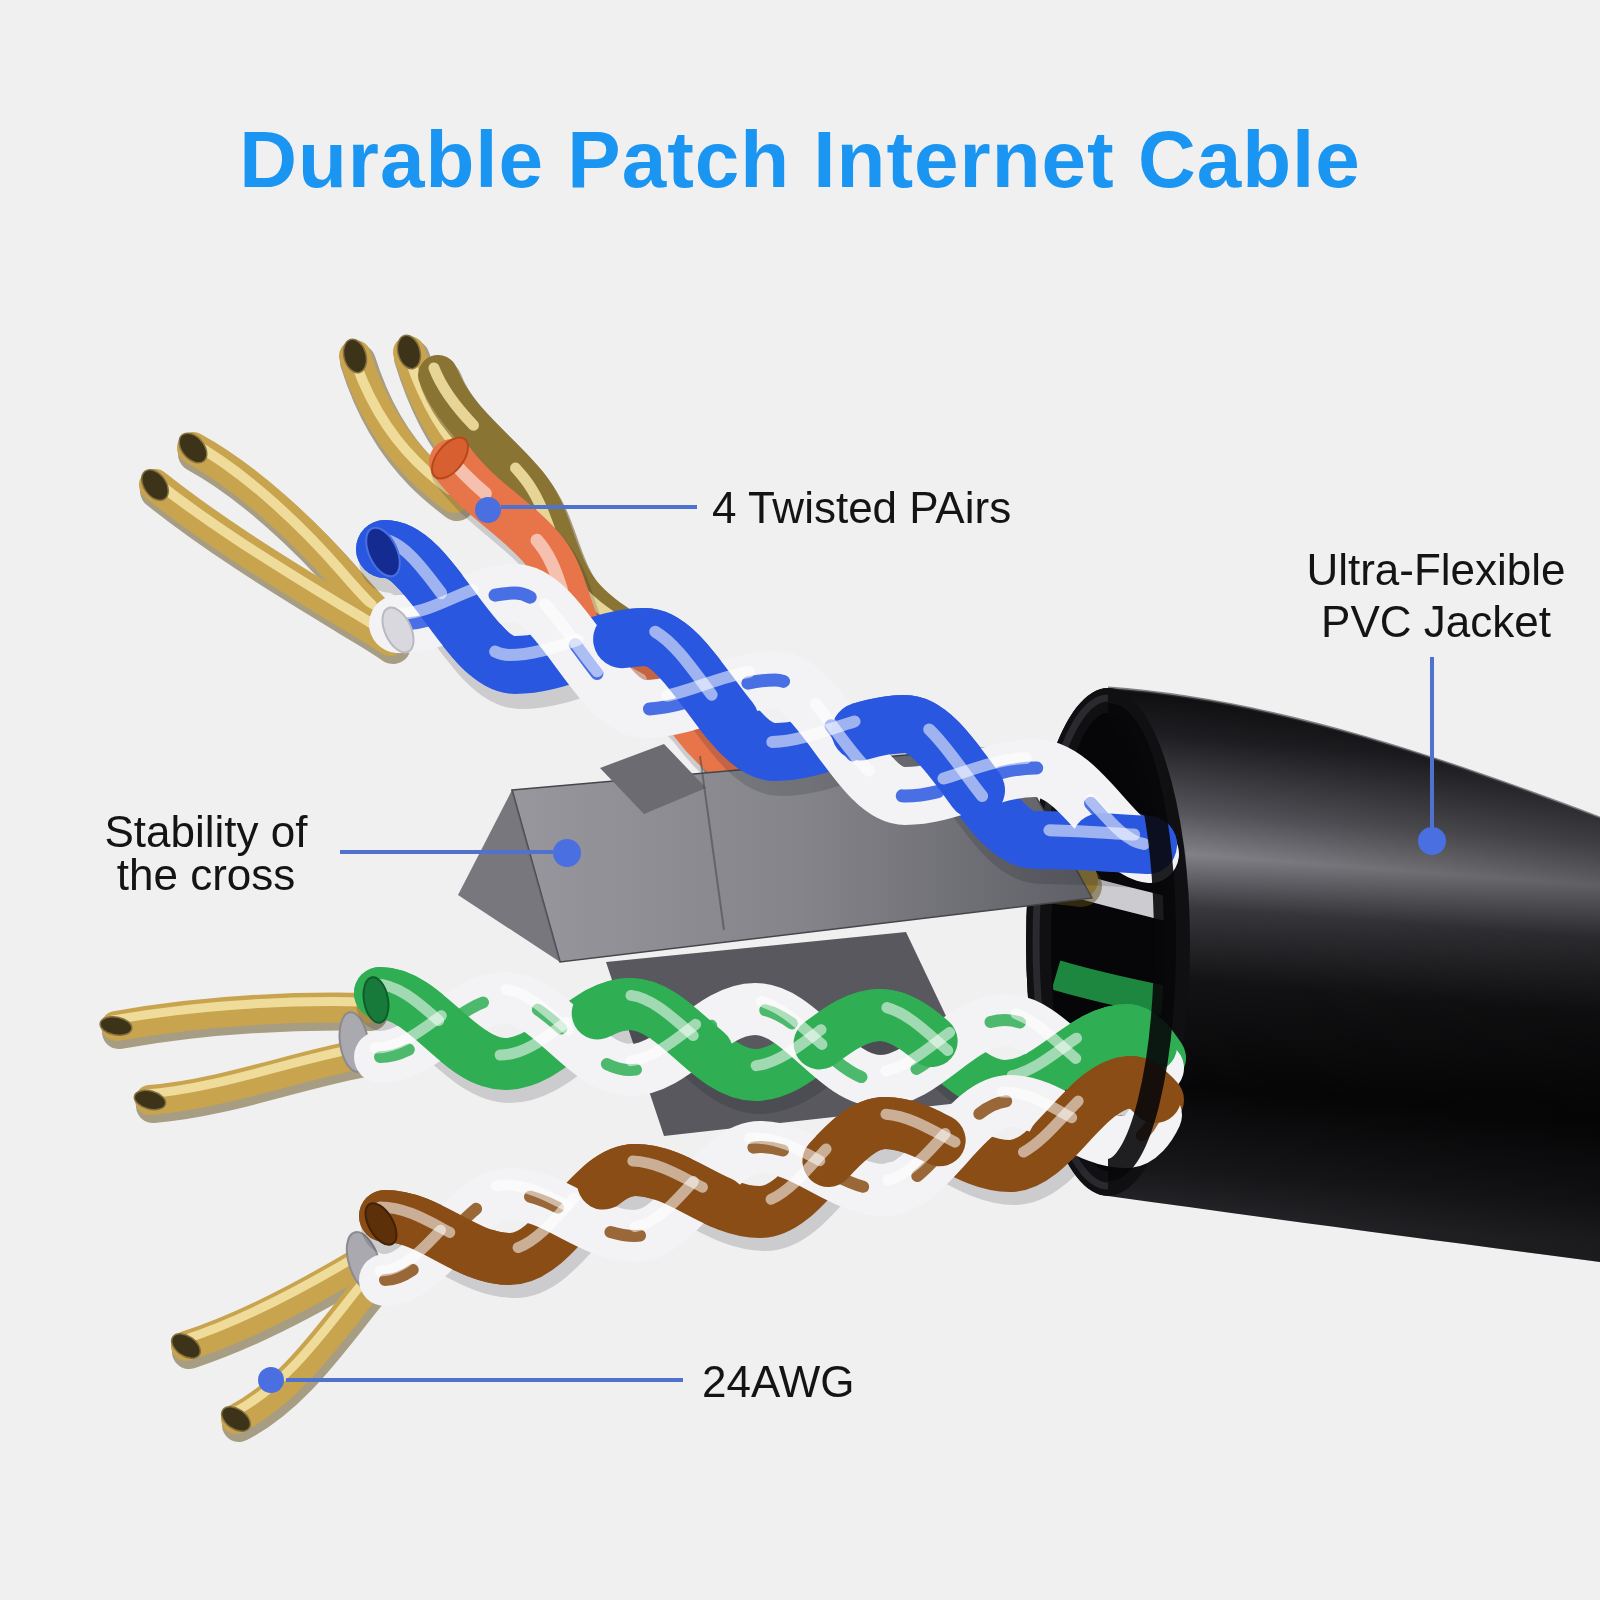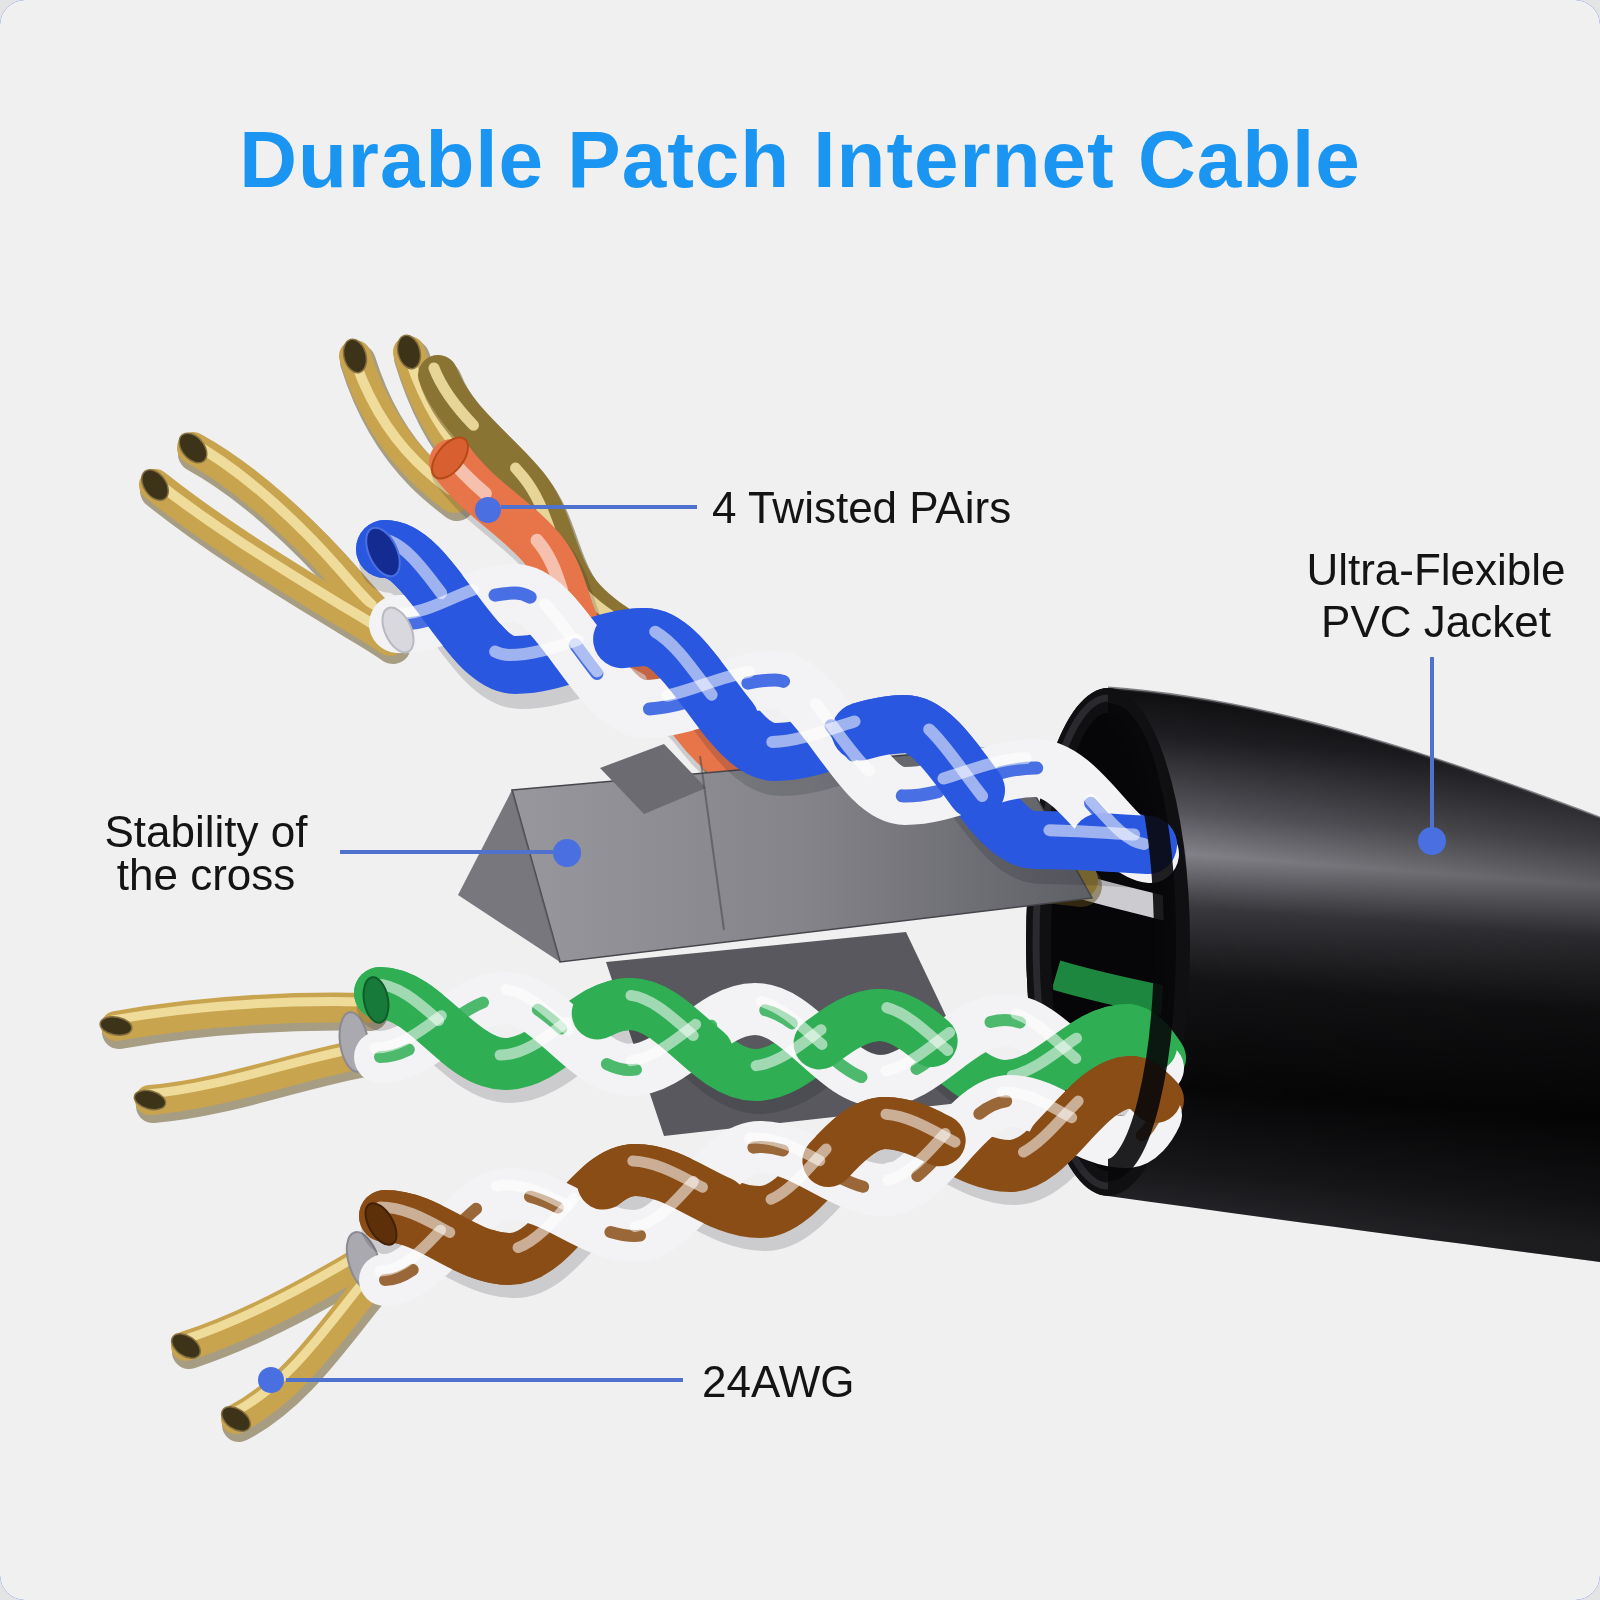--- a/index.html
+++ b/index.html
@@ -3,7 +3,7 @@
 <meta charset="utf-8">
 <style>
   html,body{margin:0;padding:0;background:#e4e4e6;}
-  .stage{position:relative;width:1600px;height:1600px;margin:0 auto;overflow:hidden;background:#1d4ed8;border-radius:25px;}
+  .stage{position:relative;width:1600px;height:1600px;margin:0 auto;overflow:hidden;background:#1d4ed8;}
   svg{position:absolute;left:0;top:0;display:block;}
   text{font-family:"Liberation Sans","DejaVu Sans",sans-serif;}
   .title-text{font-size:80px;font-weight:700;letter-spacing:1px;}

